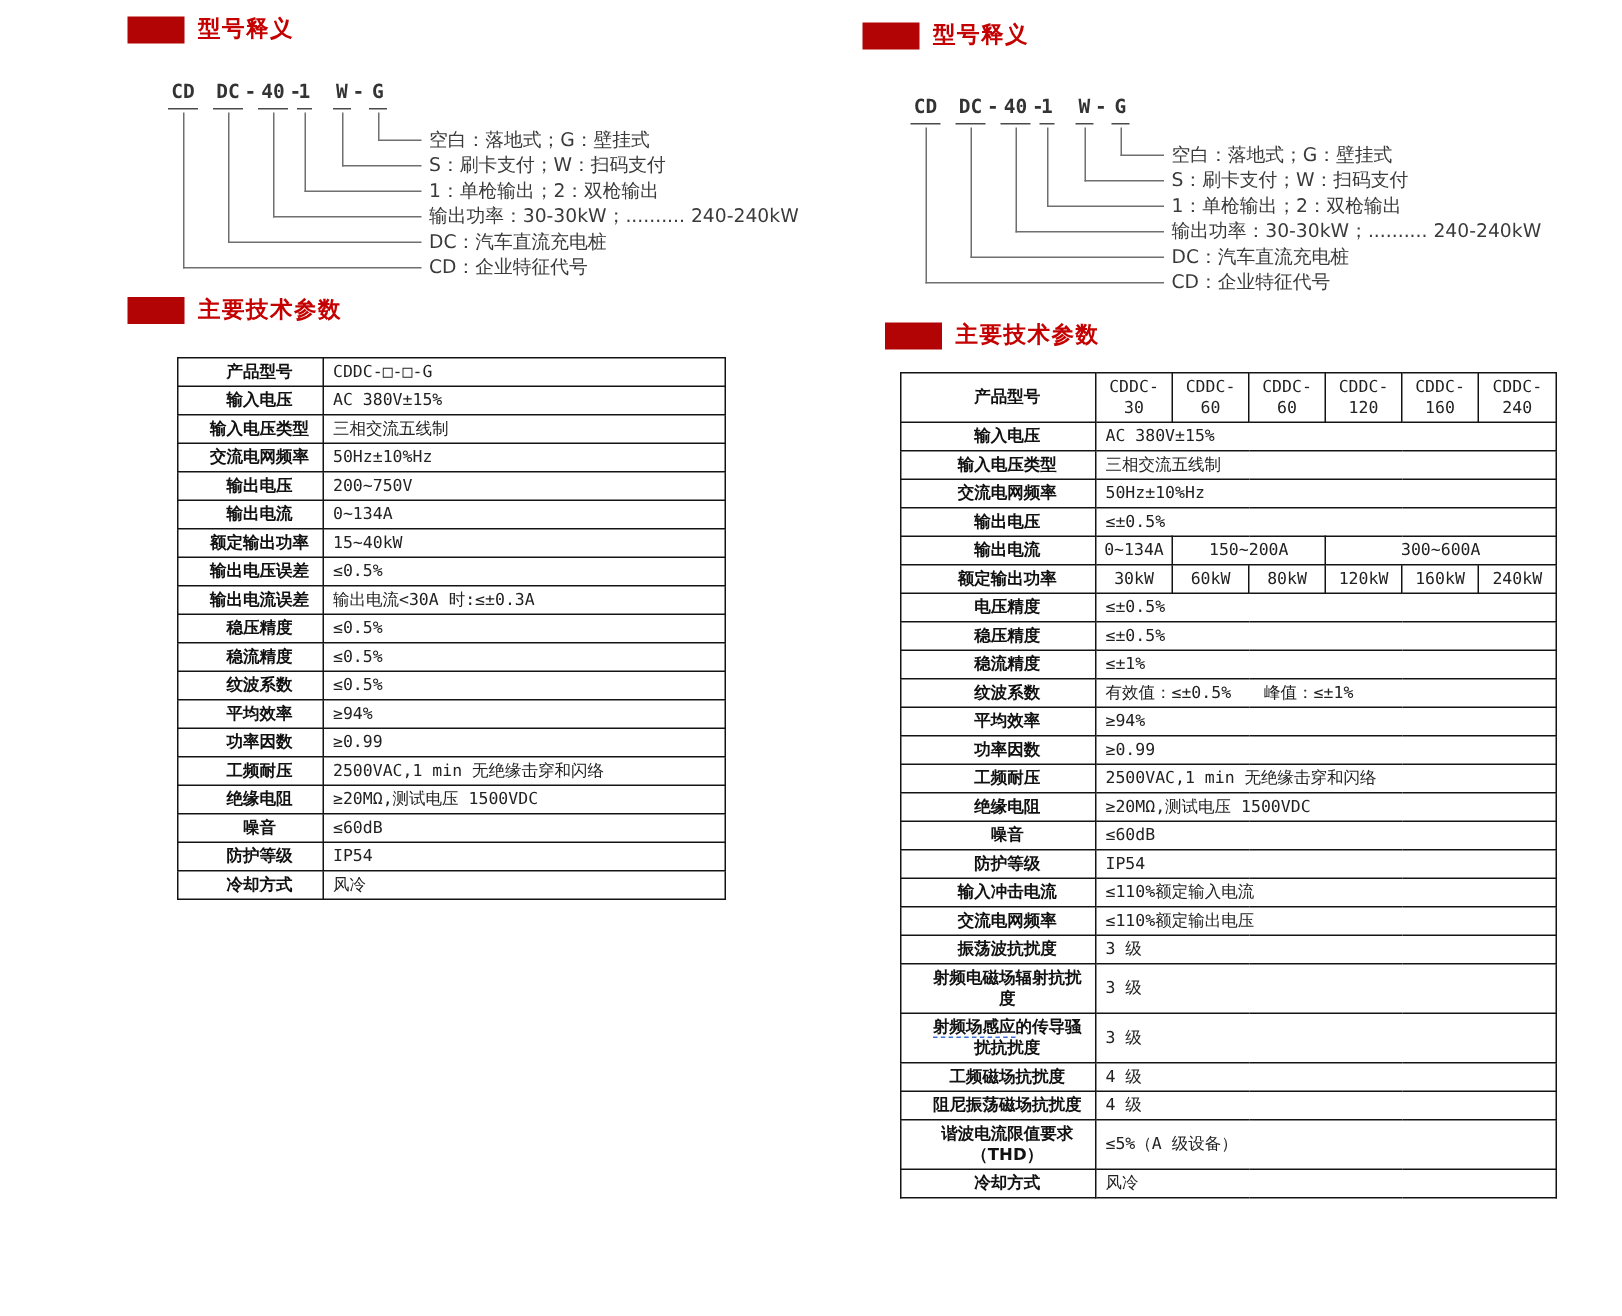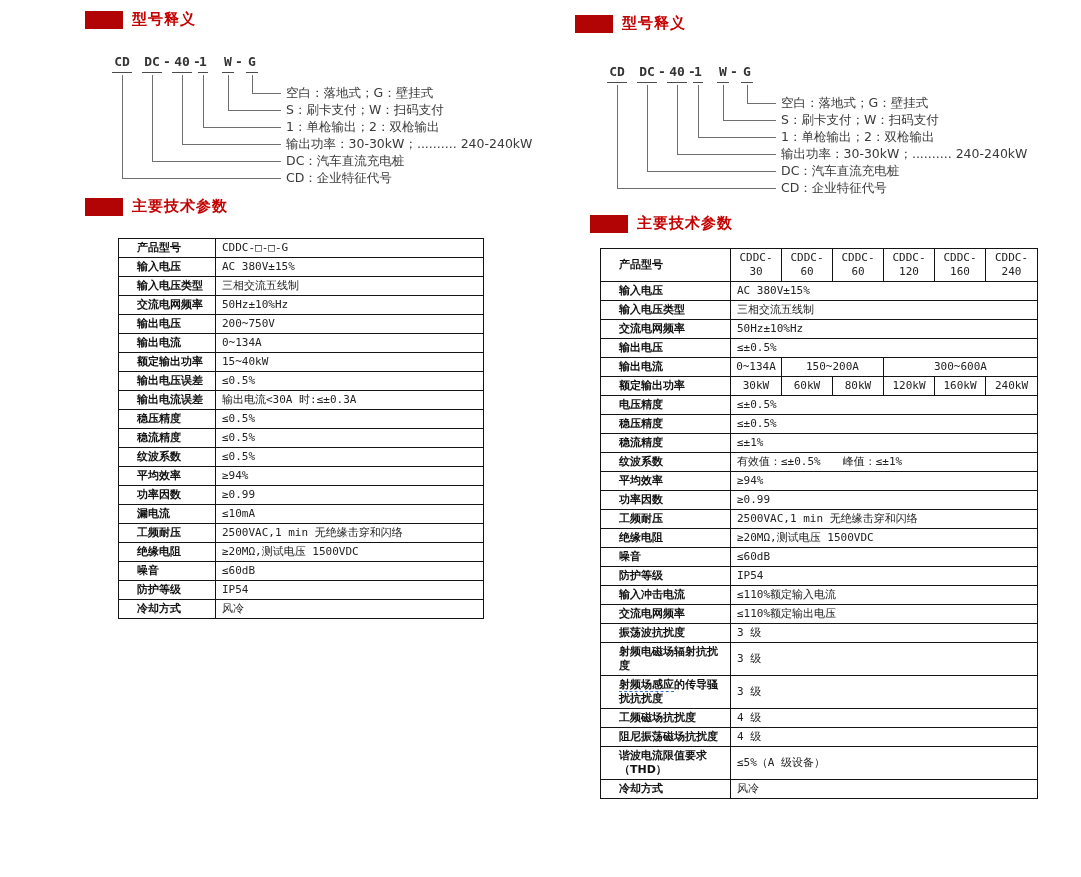--- a/index.html
+++ b/index.html
@@ -26,7 +26,7 @@
   .spec-table{position:absolute;border-collapse:collapse;table-layout:fixed;background:#fff;}
   .spec-table th,.spec-table td{border:1px solid #141414;padding:2px 6px;line-height:14px;
       font-size:11px;vertical-align:middle;overflow:hidden;}
-  .spec-table th{text-align:left;font-weight:bold;color:#111;
+  .spec-table th{text-align:center;font-weight:bold;color:#111;
       font-family:"DejaVu Sans",sans-serif;height:13px;padding-left:18px;}
   .spec-table td{font-family:"DejaVu Sans Mono","DejaVu Sans",monospace;color:#222;height:13px;}
   .spec-table td.c{text-align:center;padding:2px 2px;}

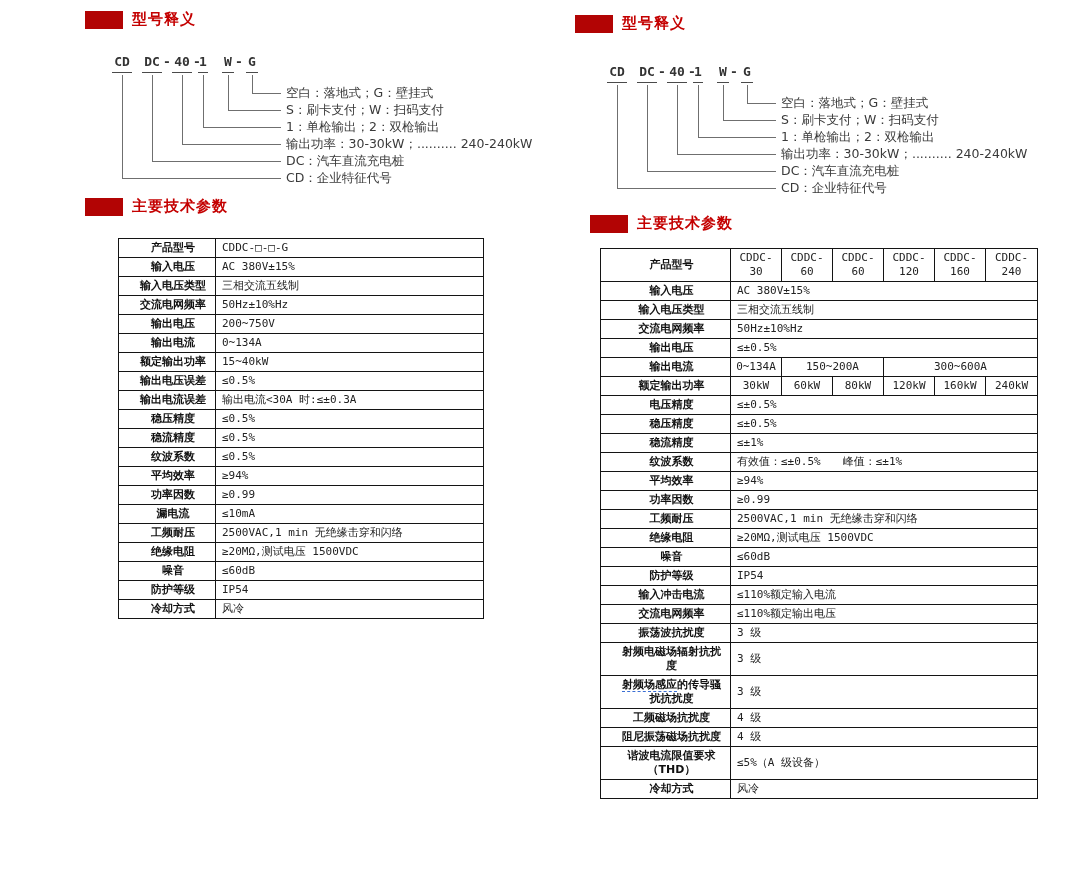--- a/index.html
+++ b/index.html
@@ -134,10 +134,6 @@
           <td colspan="1">≥0.99</td>
         </tr>
         <tr>
-          <th>漏电流</th>
-          <td colspan="1">≤10mA</td>
-        </tr>
-        <tr>
           <th>工频耐压</th>
           <td colspan="1">2500VAC,1 min 无绝缘击穿和闪络</td>
         </tr>

